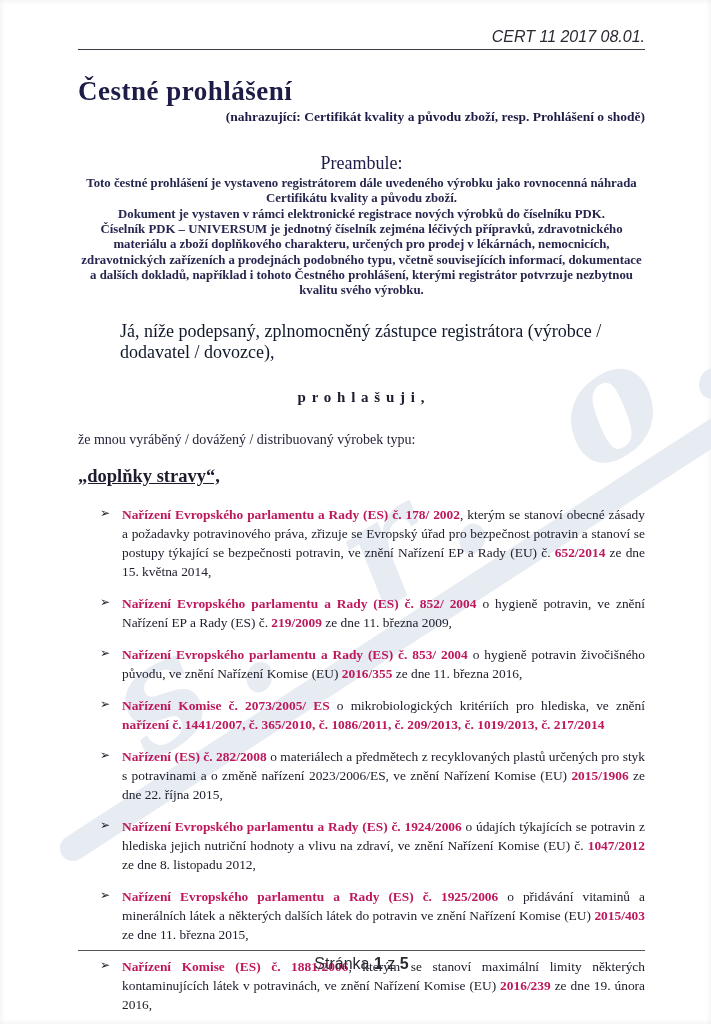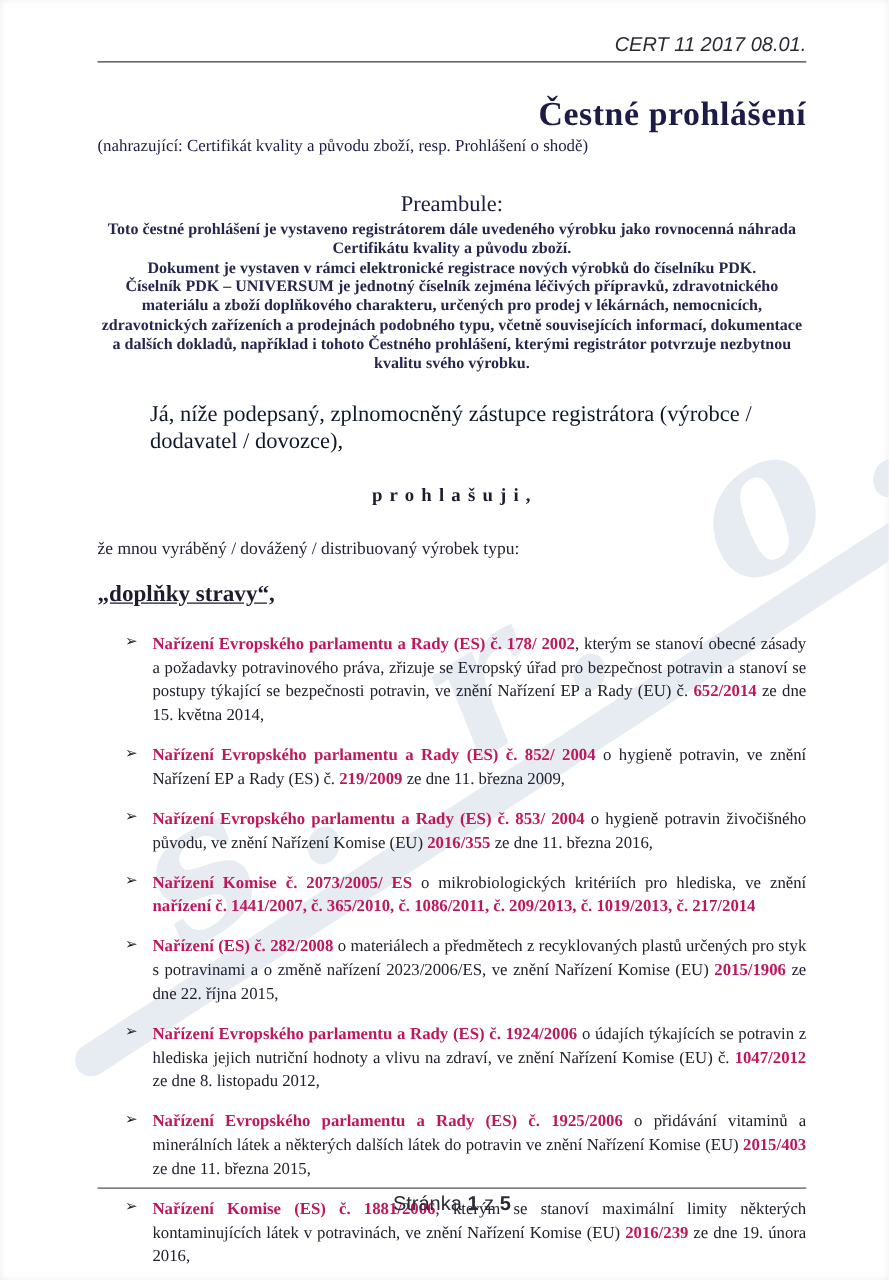--- a/index.html
+++ b/index.html
@@ -61,7 +61,7 @@
     margin-bottom: 26px;
   }
   .doc-title {
-    text-align: right;
+    text-align: left;
     font-size: 27px;
     font-weight: bold;
     color: #1c1c46;

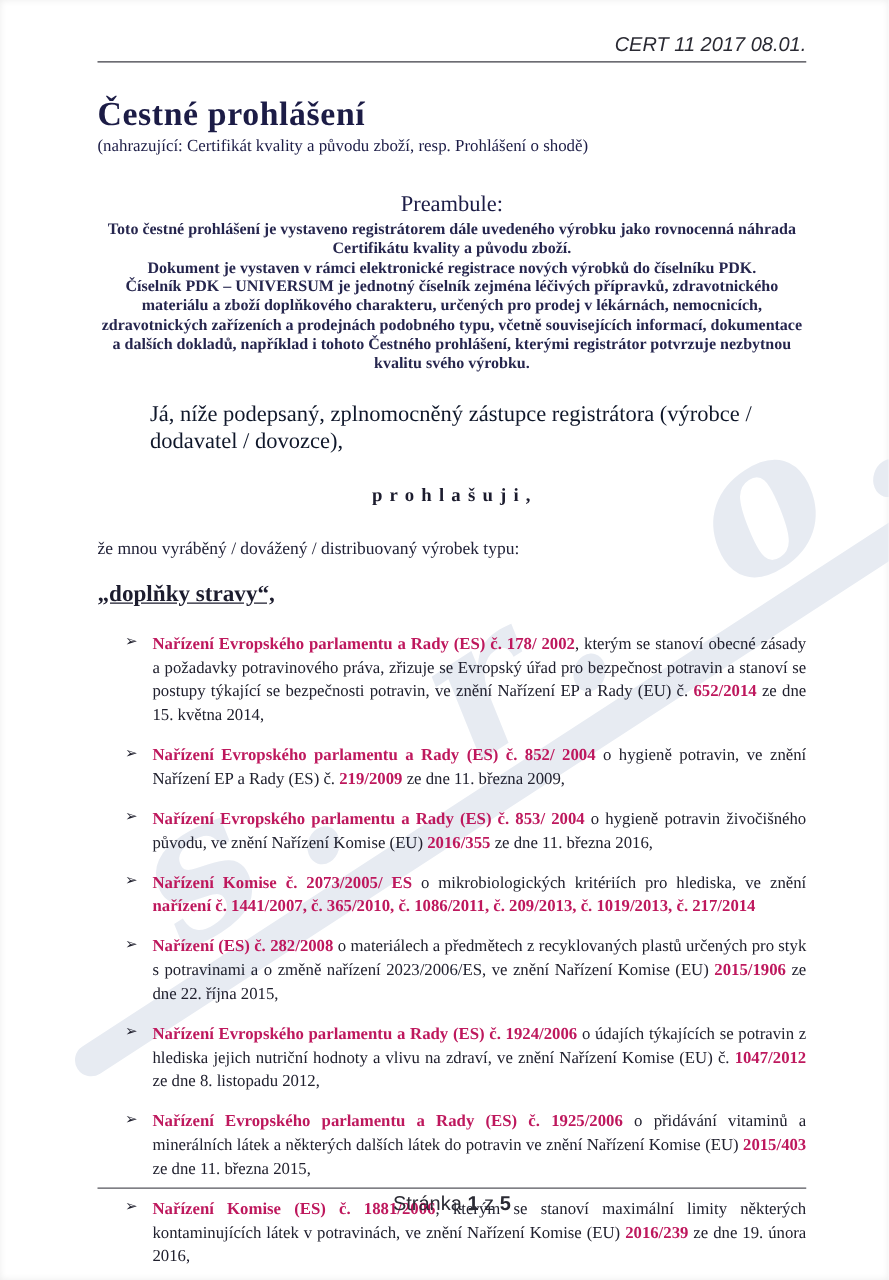--- a/index.html
+++ b/index.html
@@ -69,9 +69,9 @@
     letter-spacing: 0.5px;
   }
   .doc-subtitle {
-    text-align: left;
+    text-align: right;
     font-size: 13.5px;
-    font-weight: normal;
+    font-weight: bold;
     color: #1c1c46;
     margin: 0 0 28px 0;
   }

